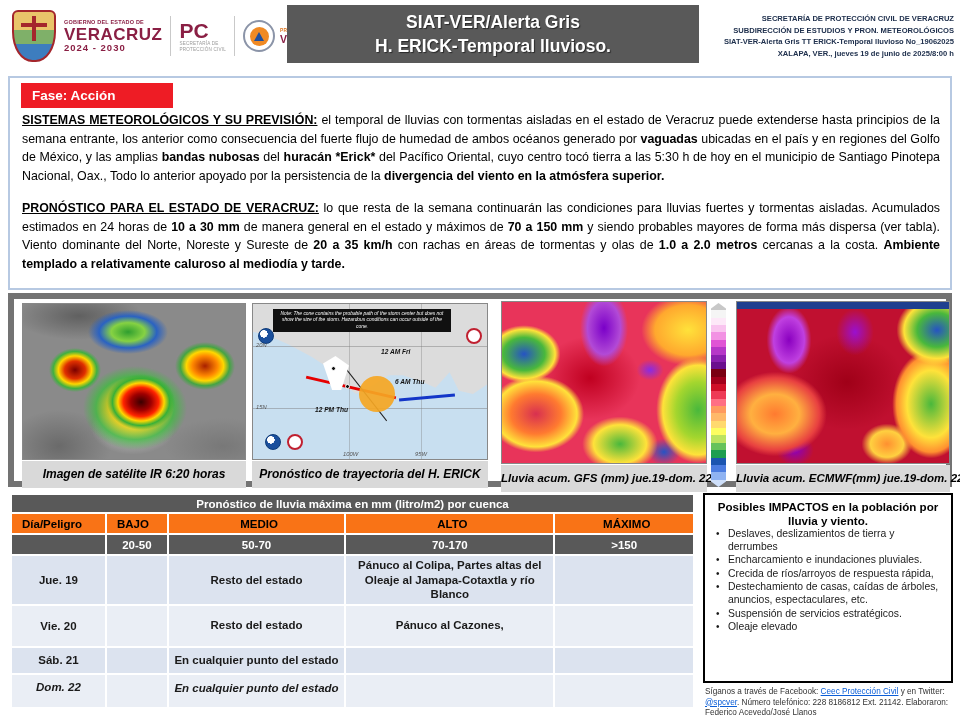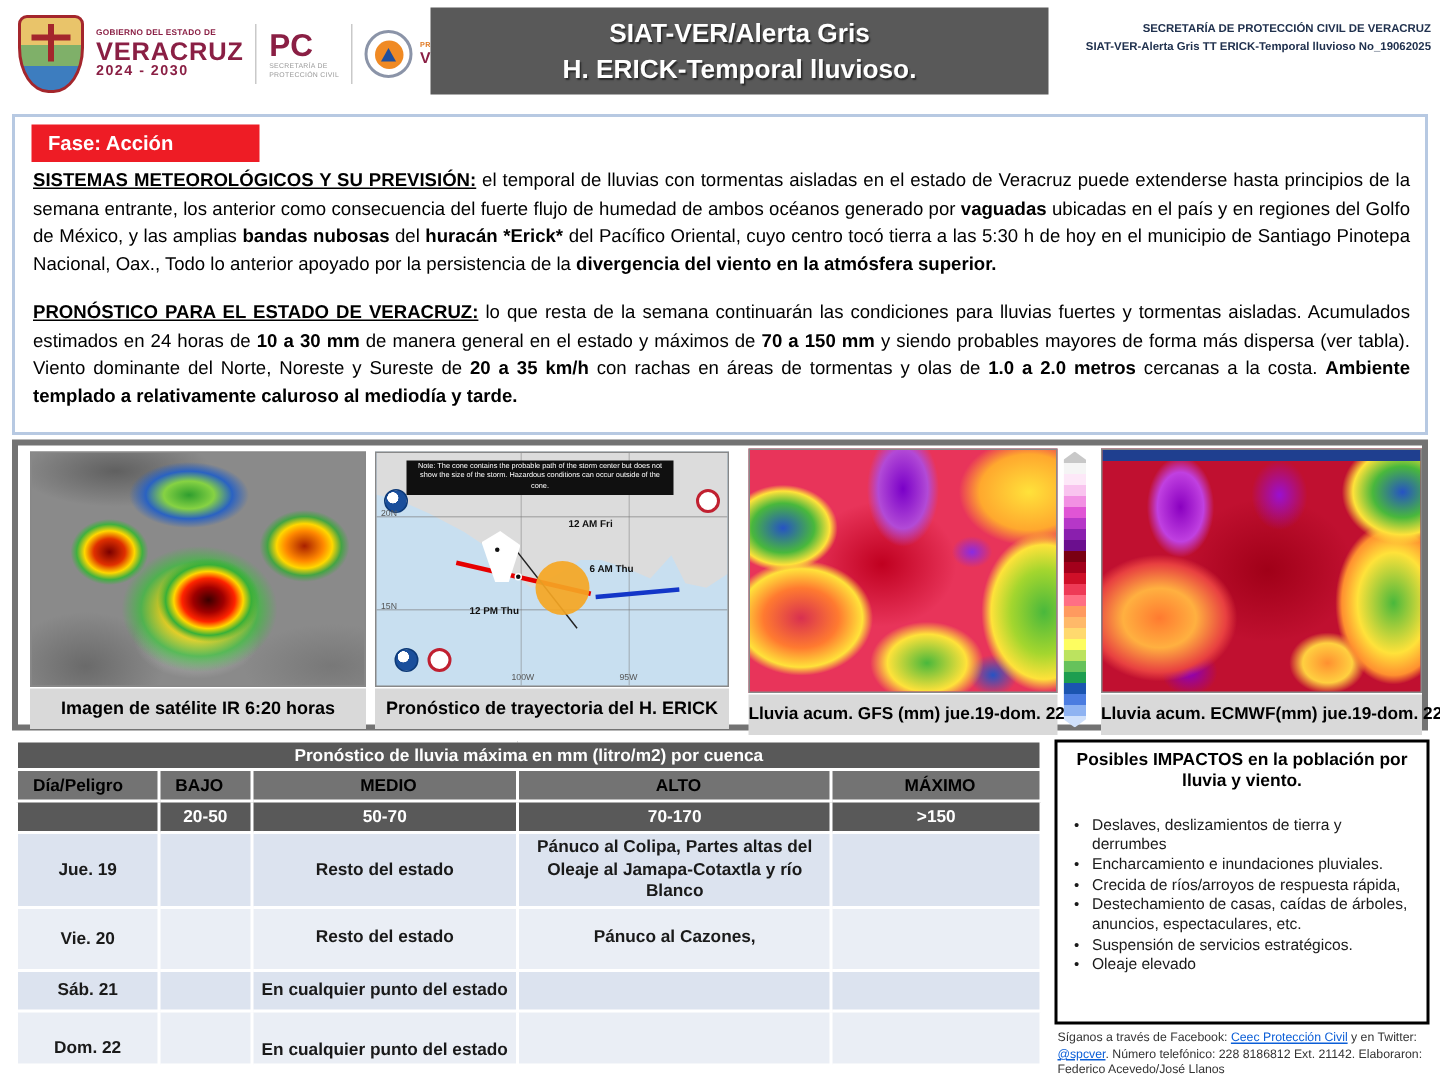--- a/index.html
+++ b/index.html
@@ -202,6 +202,7 @@
 
     <div class="header-right">
       <div>SECRETARÍA  DE PROTECCIÓN CIVIL DE VERACRUZ</div>
+      <div>SUBDIRECCIÓN DE ESTUDIOS Y  PRON. METEOROLÓGICOS</div>
       <div>SIAT-VER-Alerta Gris TT ERICK-Temporal lluvioso No_19062025</div>
     </div>
   </div>

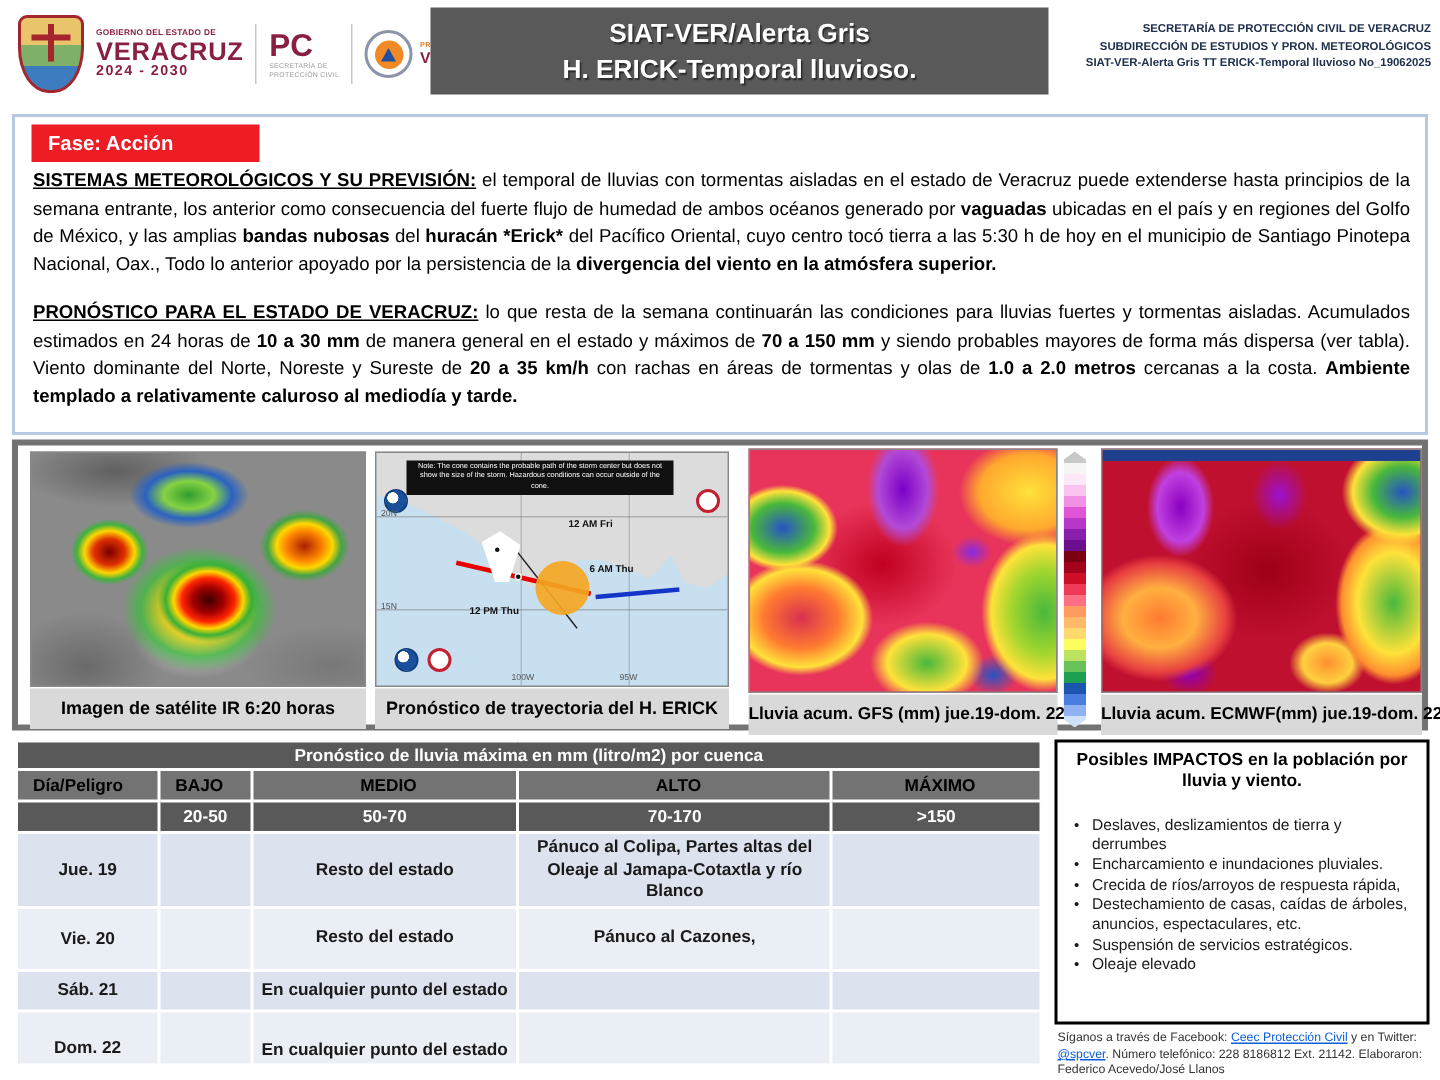--- a/index.html
+++ b/index.html
@@ -204,6 +204,7 @@
       <div>SECRETARÍA  DE PROTECCIÓN CIVIL DE VERACRUZ</div>
       <div>SUBDIRECCIÓN DE ESTUDIOS Y  PRON. METEOROLÓGICOS</div>
       <div>SIAT-VER-Alerta Gris TT ERICK-Temporal lluvioso No_19062025</div>
+      <div>XALAPA, VER., jueves 19 de junio de 2025/8:00  h</div>
     </div>
   </div>
 

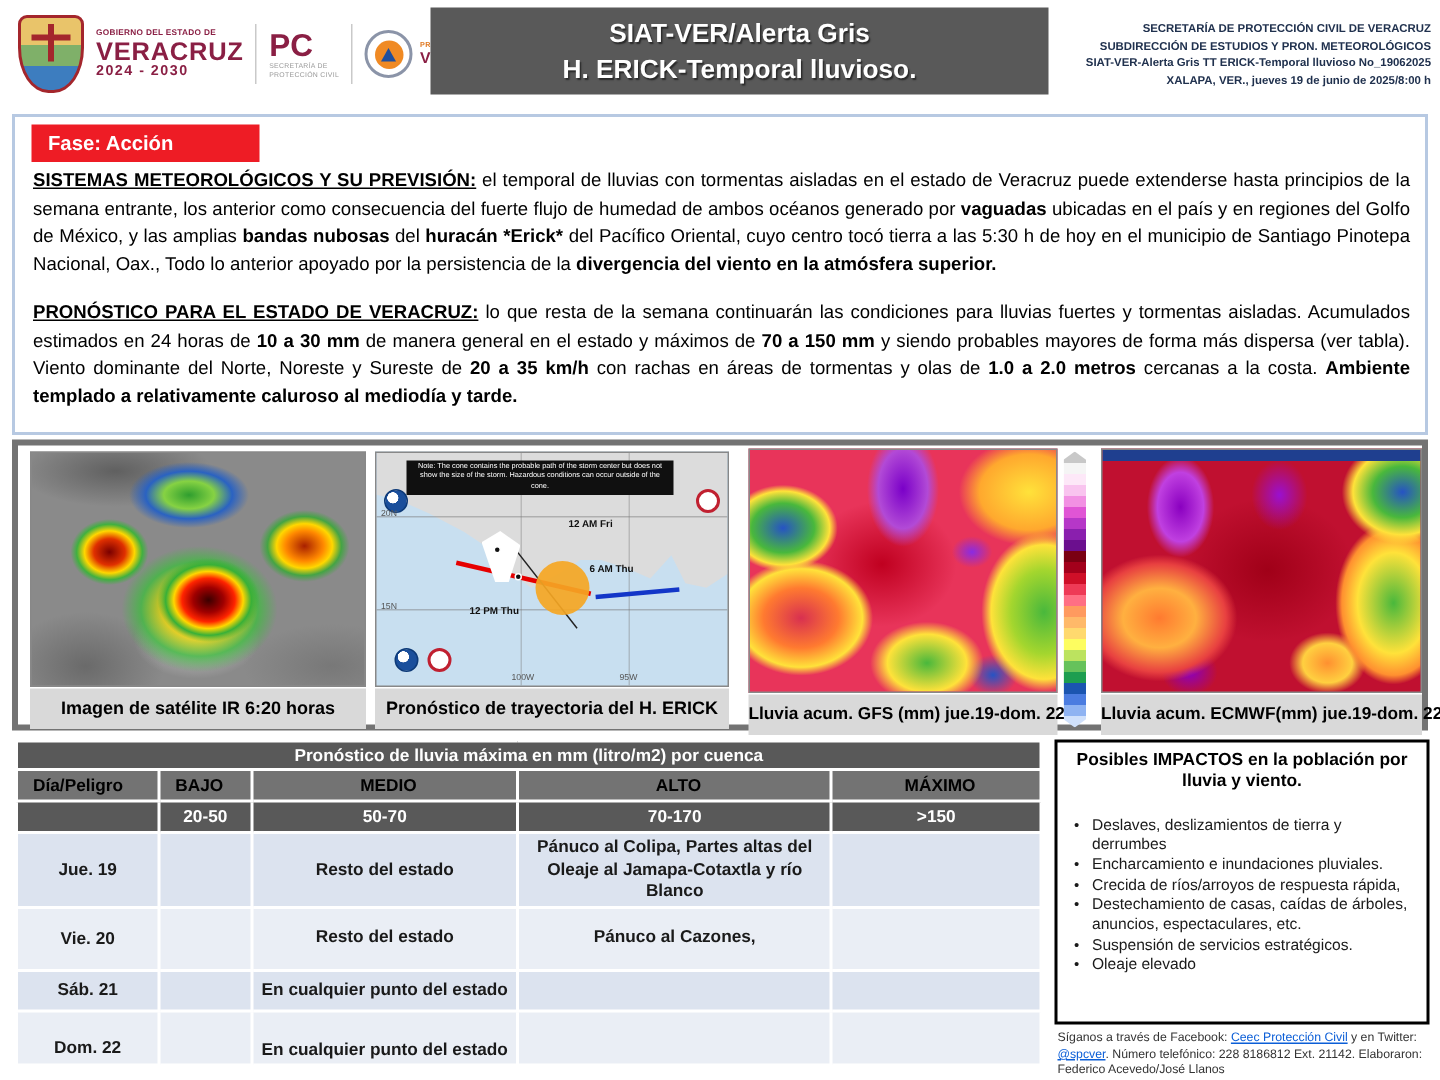--- a/index.html
+++ b/index.html
@@ -51,7 +51,7 @@
 
   
   .figures-panel { position:absolute; top:293px; left:8px; width:944px; height:194px;
-                   border:4px solid #737373; background:#fff; }
+                   border:6px solid #737373; background:#fff;font-style:italic; }
   .figure { position:absolute; top:4px; }
   .fig-img { width:100%; position:relative; overflow:hidden; border:1px solid #888; }
   .fig-caption { height:27px; background:#d9d9d9; font-weight:bold; font-size:12px; text-align:center;

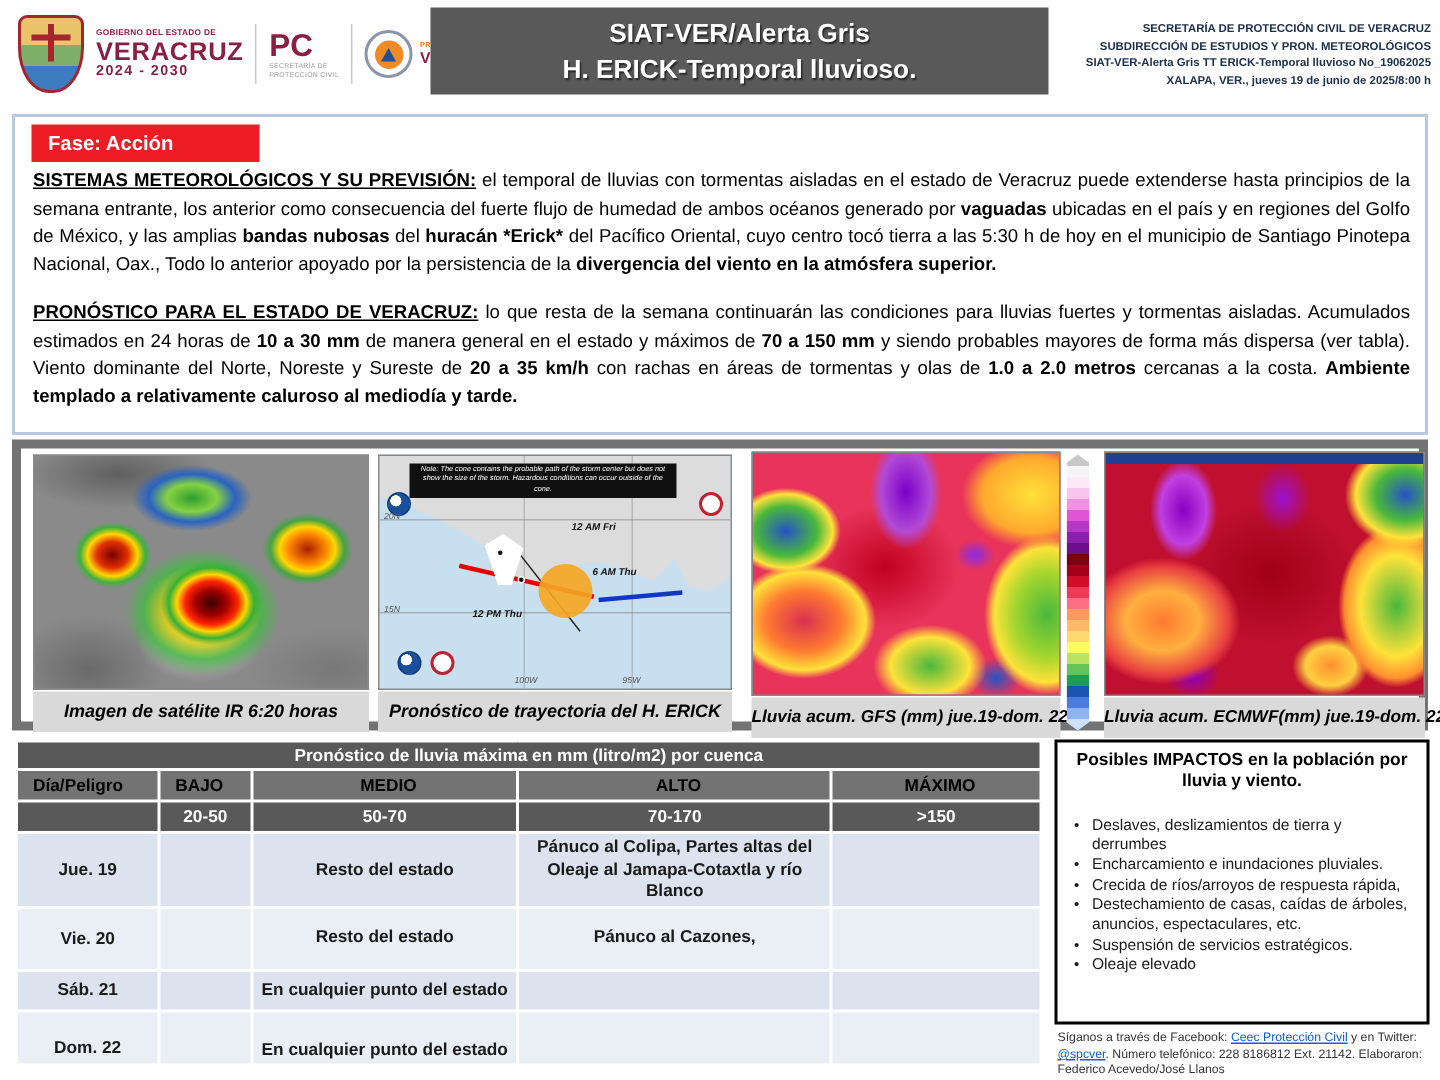--- a/index.html
+++ b/index.html
@@ -155,7 +155,7 @@
   
   .impacts { position:absolute; top:493px; left:703px; width:250px; height:190px; background:#fff;
              border:2px solid #000; padding:5px 9px 0 9px; }
-  .impacts-title { font-weight:bold; font-size:11.6px; text-align:center; line-height:14px; margin-bottom:17px; }
+  .impacts-title { font-weight:bold; font-size:11.6px; text-align:center; line-height:14px; margin-bottom:0; }
   .impacts ul { list-style:none; }
   .impacts li { font-size:10.4px; line-height:12.6px; padding-left:14px; position:relative; margin-bottom:1px; color:#1a1a1a; }
   .impacts li:before { content:"•"; position:absolute; left:2px; top:0; font-size:10px; }

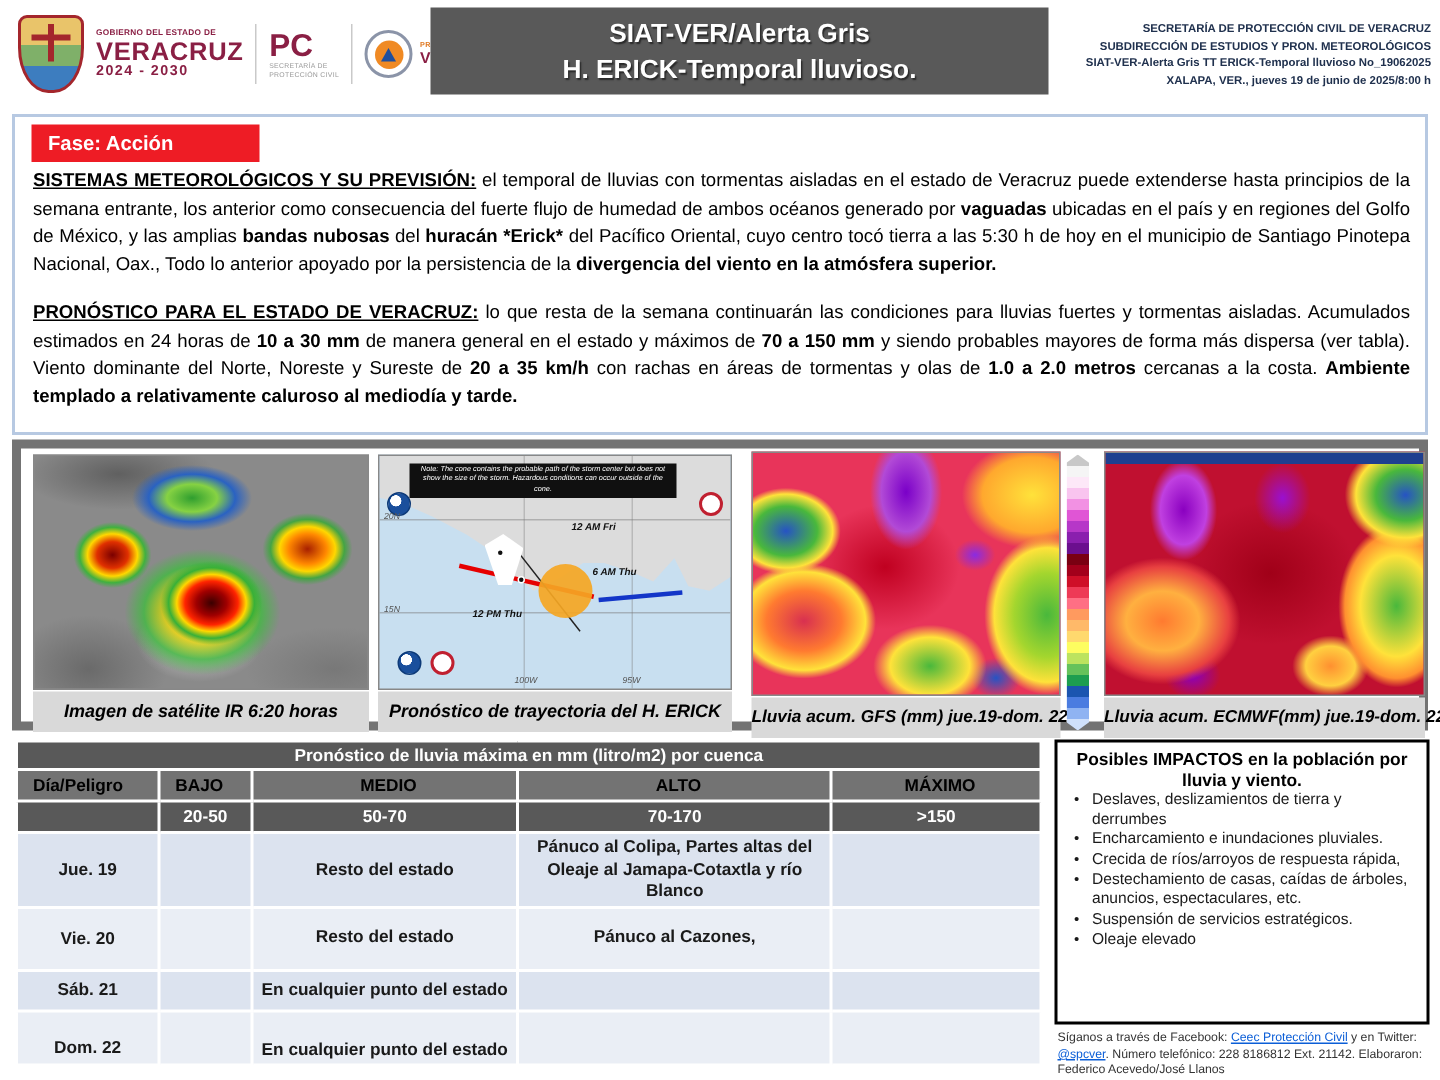--- a/index.html
+++ b/index.html
@@ -143,7 +143,7 @@
                 font-size:11.5px; }
   .rain-table th, .rain-table td { border:2px solid #fff; padding:2px 5px; font-weight:bold; }
   .tbl-title th { background:#595959; color:#fff; height:19px; font-size:11.5px; }
-  .tbl-cols th { background:#737373; color:#000; height:21px; text-align:left; padding-left:10px; }
+  .tbl-cols th { background:#f97316; color:#000; height:21px; text-align:left; padding-left:10px; }
   .tbl-cols th.center { text-align:center; }
   .tbl-range td { background:#595959; color:#fff; height:21px; text-align:center; }
   .row-a td { background:#dce3ef; }

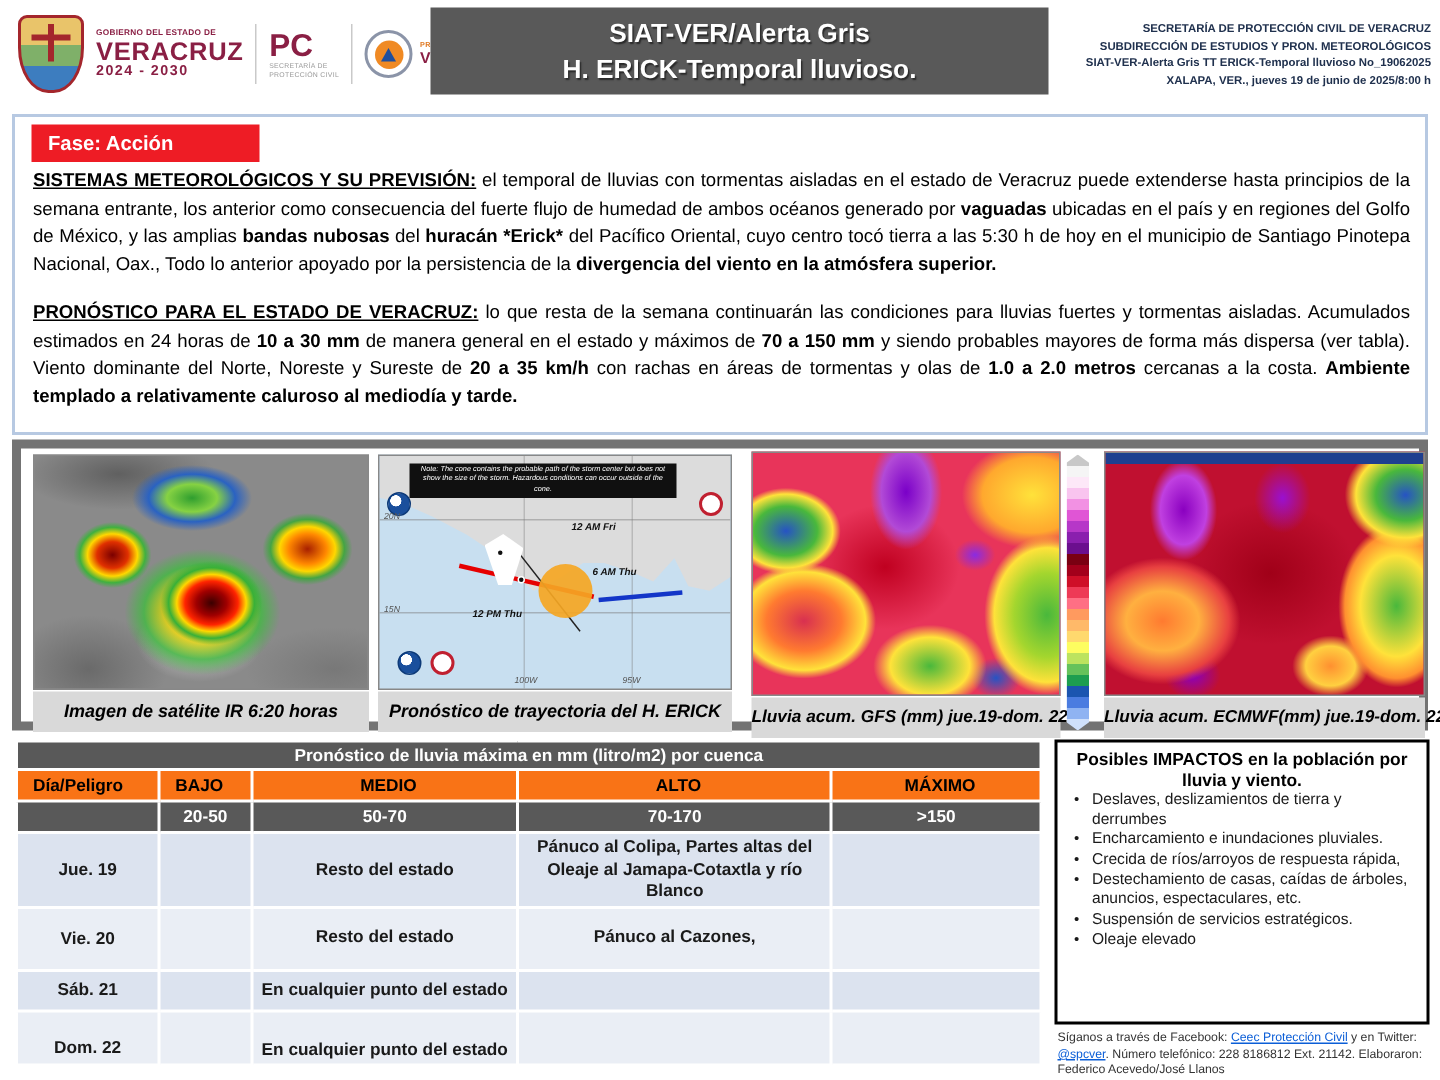--- a/index.html
+++ b/index.html
@@ -150,7 +150,7 @@
   .row-b td { background:#eaeef5; }
   .rain-table td.day { text-align:center; color:#1a1a1a; }
   .rain-table td.val { text-align:center; color:#1a1a1a; line-height:14.5px; }
-  .rt-r1 td { height:46px; } .rt-r2 td { height:42px; } .rt-r3 td { height:27px; } .rt-r4 td { height:34px; vertical-align:top; padding-top:18px; }
+  .rt-r1 td { height:46px; } .rt-r2 td { height:42px; } .rt-r3 td { height:27px; } .rt-r4 td { height:34px; vertical-align:top; padding-top:6px;font-style:italic; }
 
   
   .impacts { position:absolute; top:493px; left:703px; width:250px; height:190px; background:#fff;

